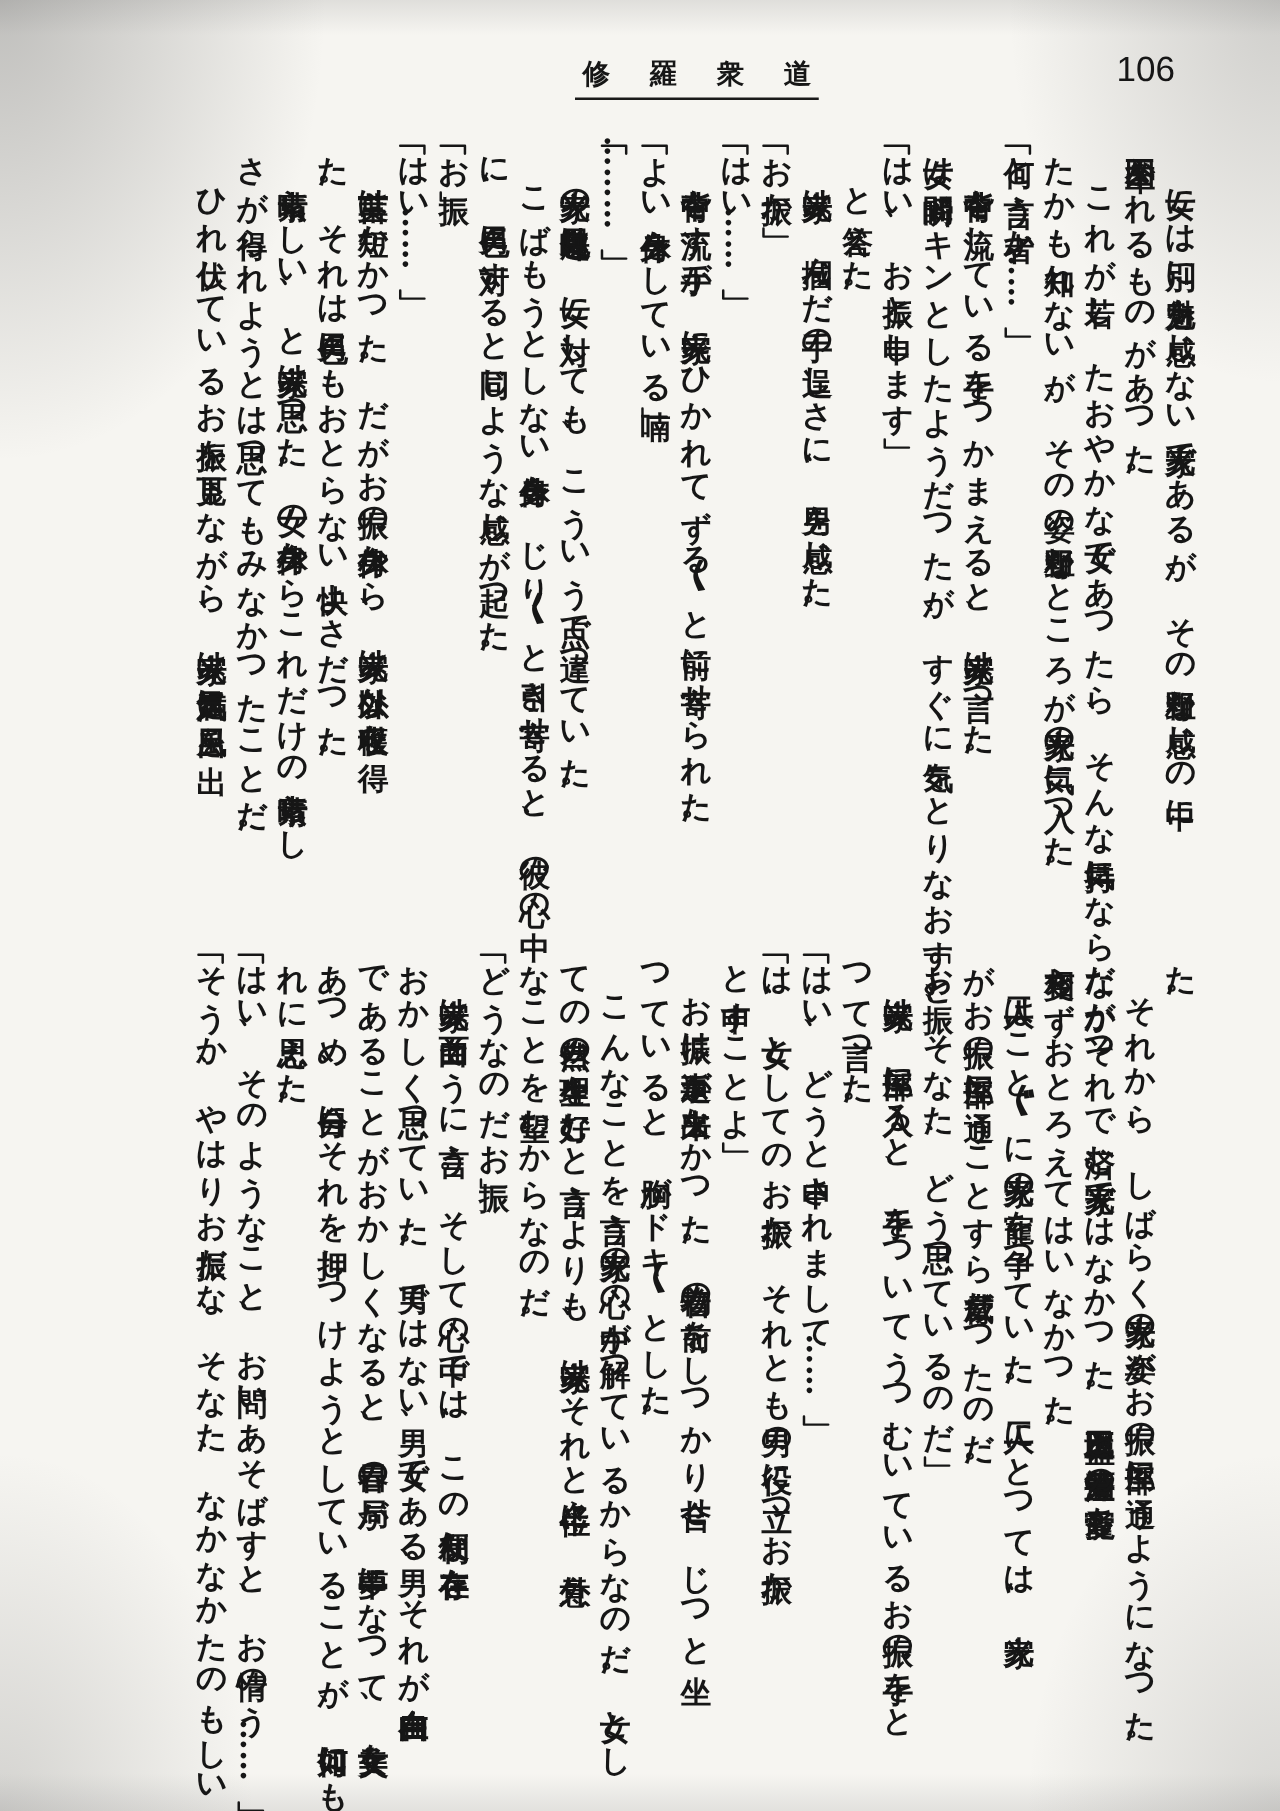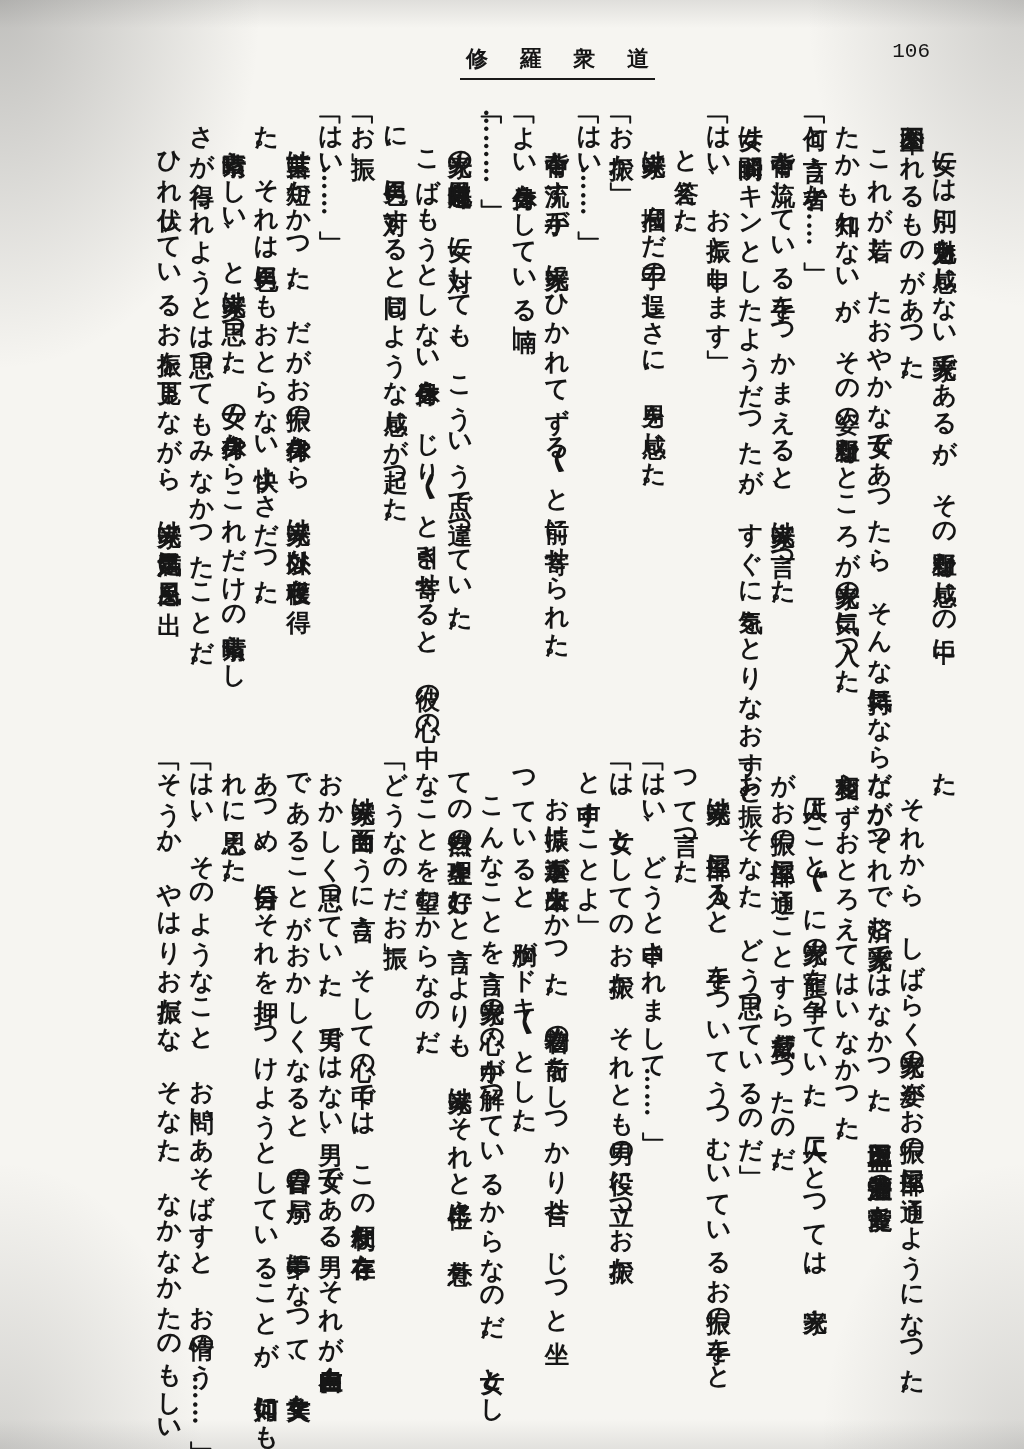--- a/index.html
+++ b/index.html
@@ -53,10 +53,10 @@
     }
     .page-number {
       position: absolute;
-      right: 50px;
+      right: 40px;
       top: 0px;
-      font-size: 21px;
-      font-family: Liberation Mono, monospace;
+      font-size: 28px;
+      font-family: Liberation Sans, sans-serif;
     }
     .block {
       position: absolute;

